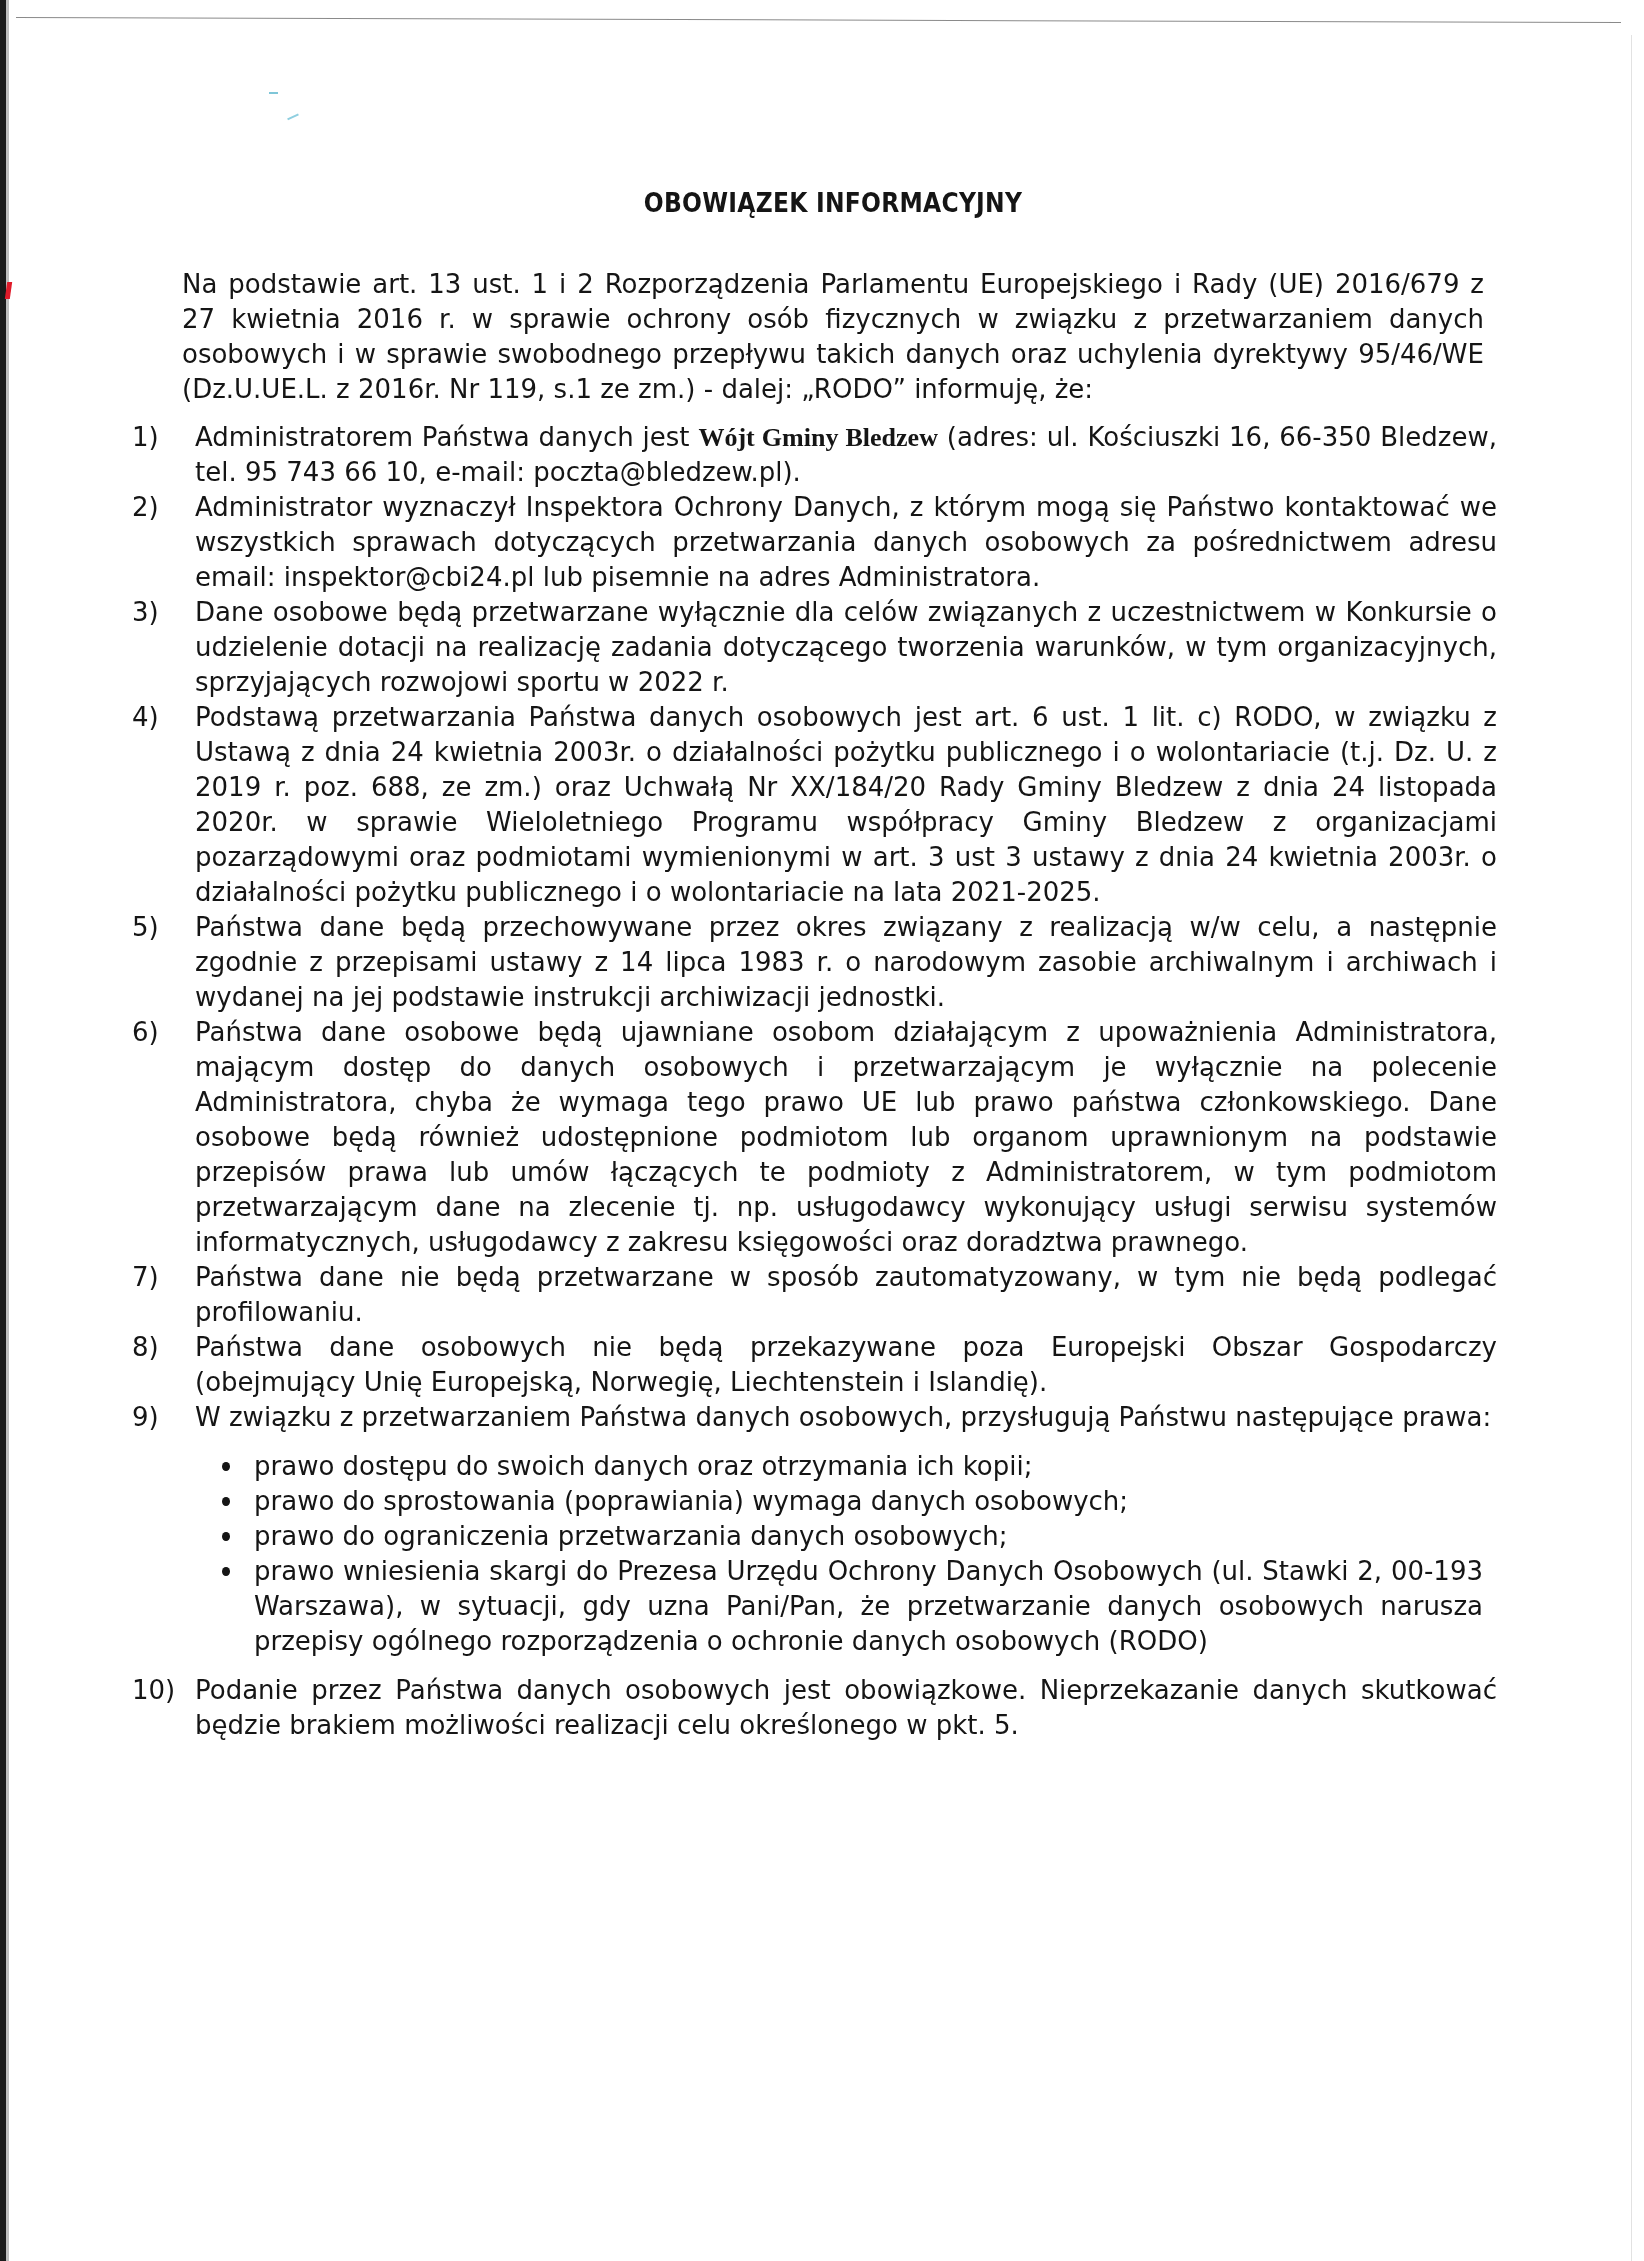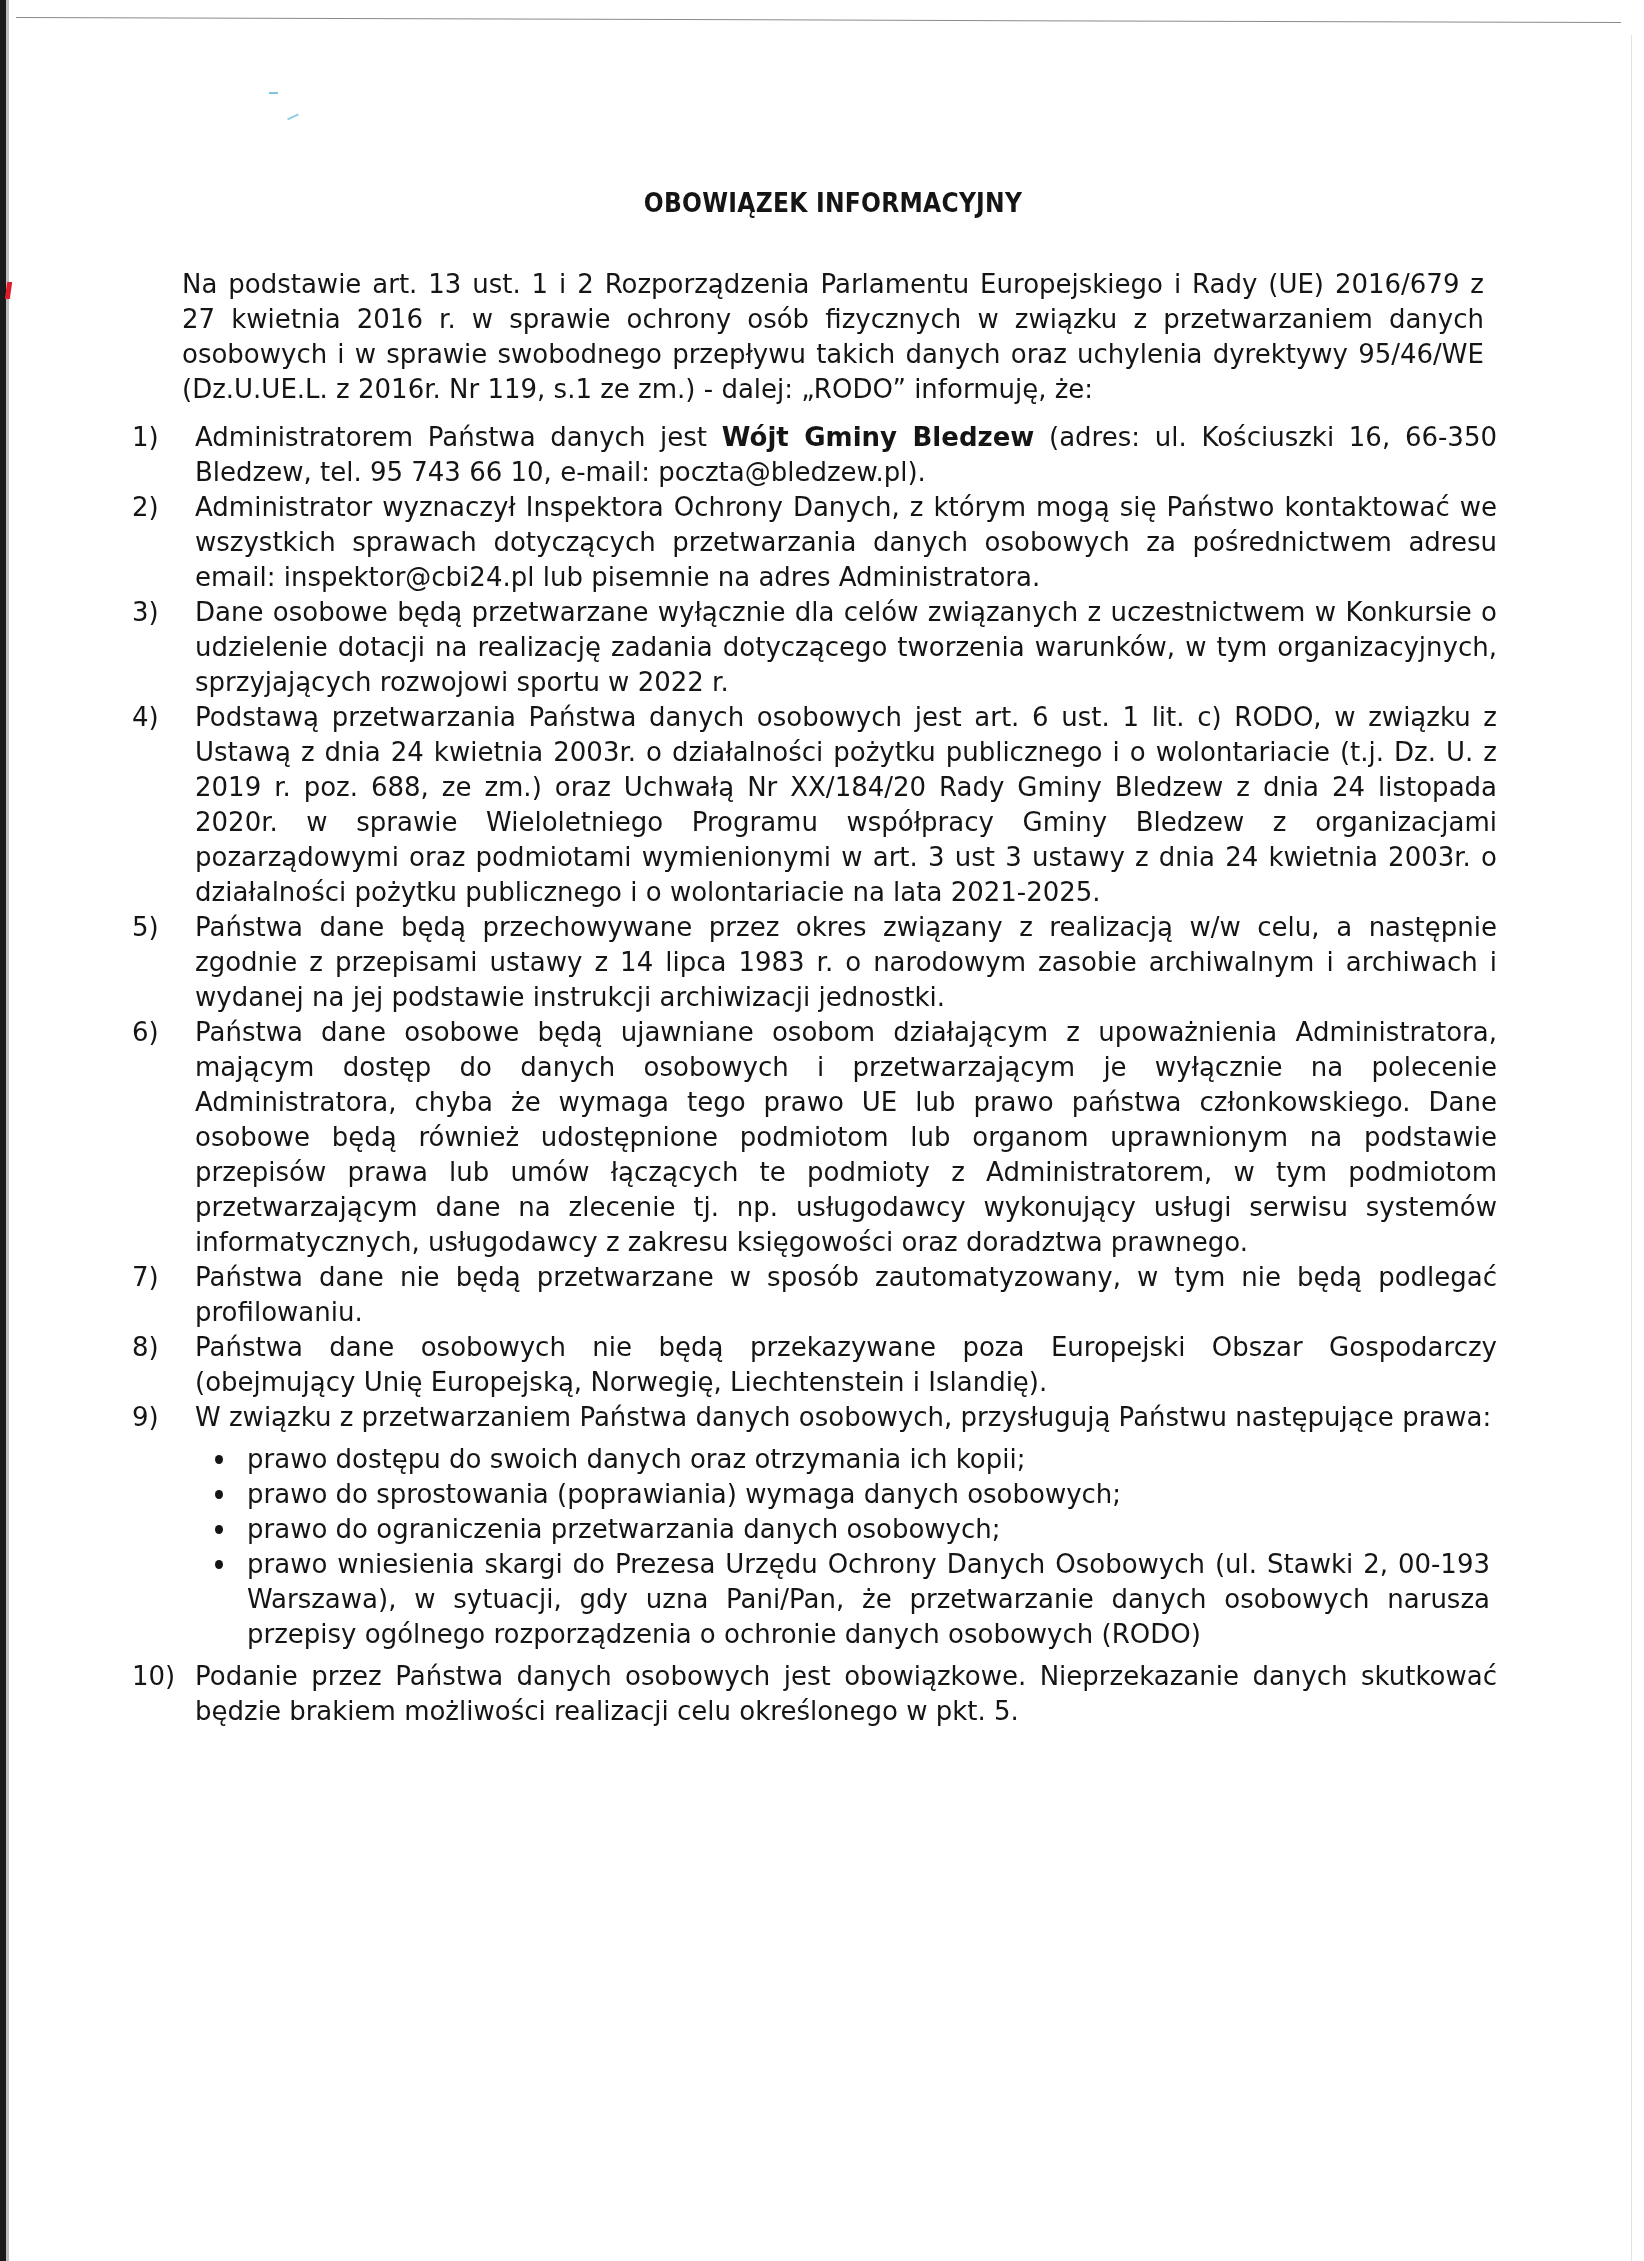--- a/index.html
+++ b/index.html
@@ -21,7 +21,7 @@
   .bullets { margin:7px; padding:0; list-style:none; }
   .bullet { position:relative; padding-left:45px; text-align:justify; }
   .dot { position:absolute; left:13px; top:13px; width:7.7px; height:9px; border-radius:50%; background:#151515; }
-  b { font-weight:bold; }
+  b { font-weight:bold;font-family:Liberation Serif, serif; }
 </style>
 </head>
 <body>

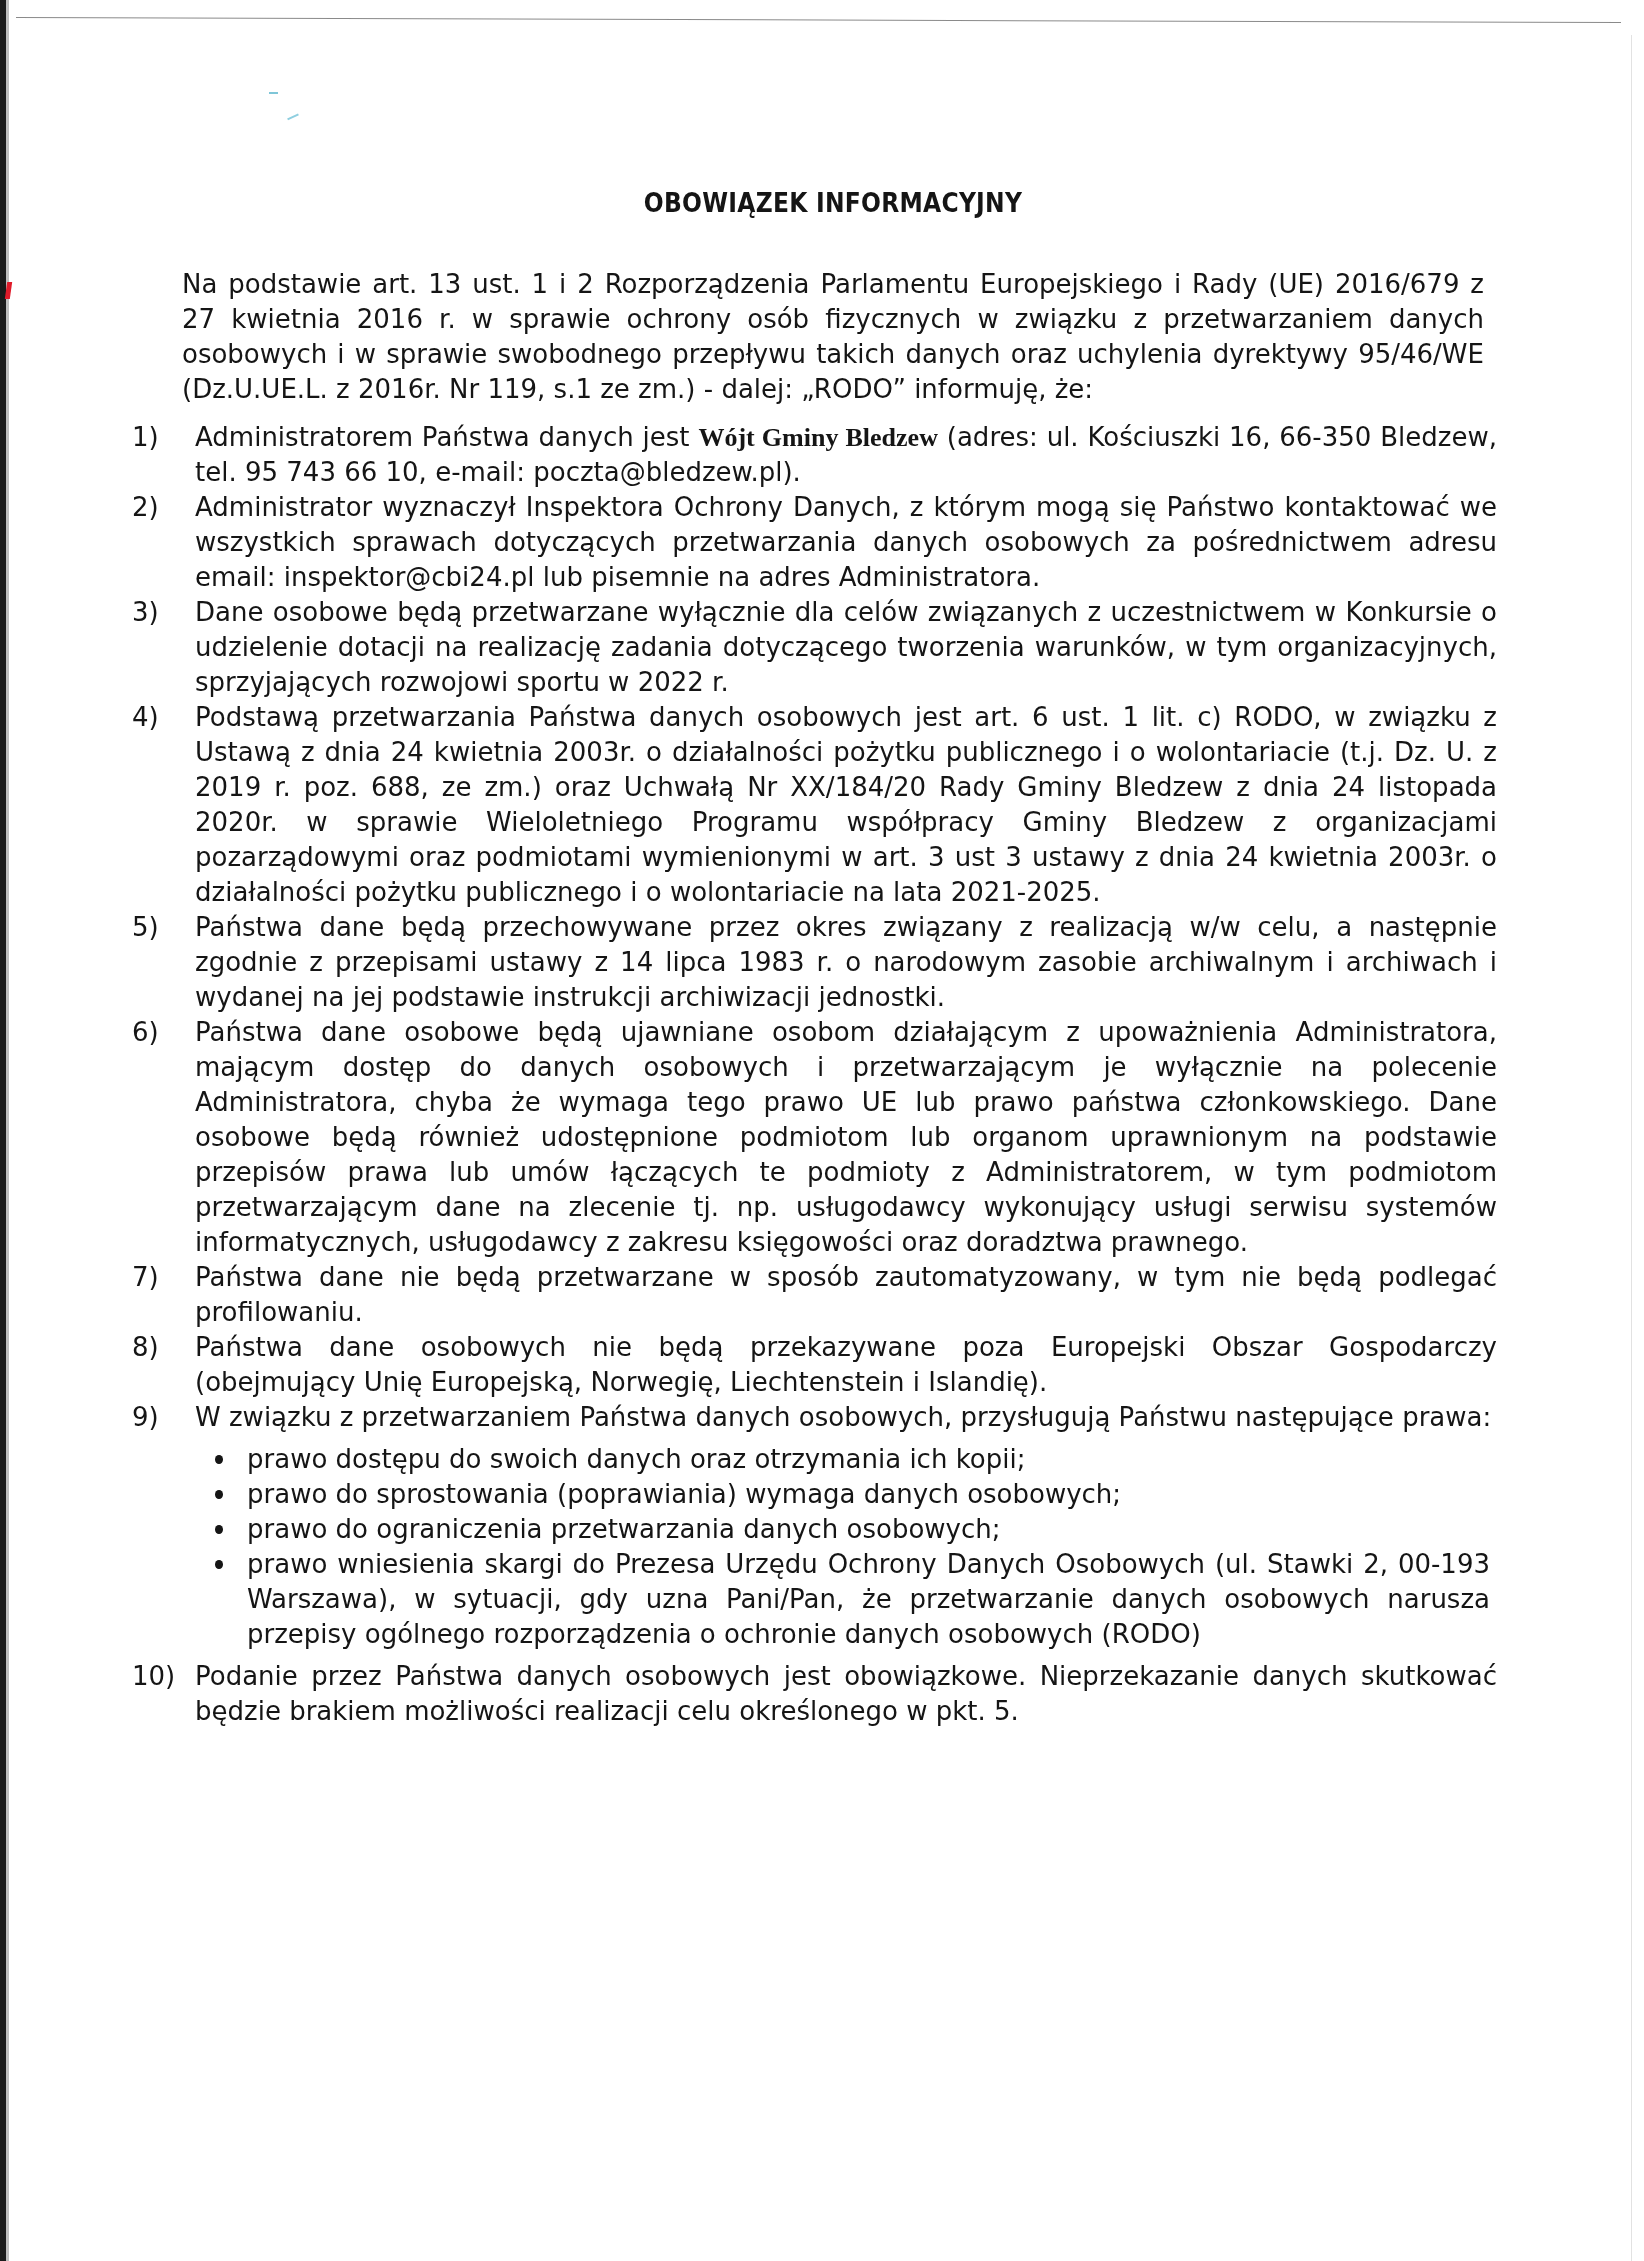--- a/index.html
+++ b/index.html
@@ -18,7 +18,7 @@
   .item { position:relative; padding-left:26px; text-align:justify; margin:0; }
   .num { position:absolute; left:-37px; top:0; }
   .num10 { position:absolute; left:-37px; top:0; }
-  .bullets { margin:7px; padding:0; list-style:none; }
+  .bullets { margin:14px; padding:0; list-style:none; }
   .bullet { position:relative; padding-left:45px; text-align:justify; }
   .dot { position:absolute; left:13px; top:13px; width:7.7px; height:9px; border-radius:50%; background:#151515; }
   b { font-weight:bold;font-family:Liberation Serif, serif; }

